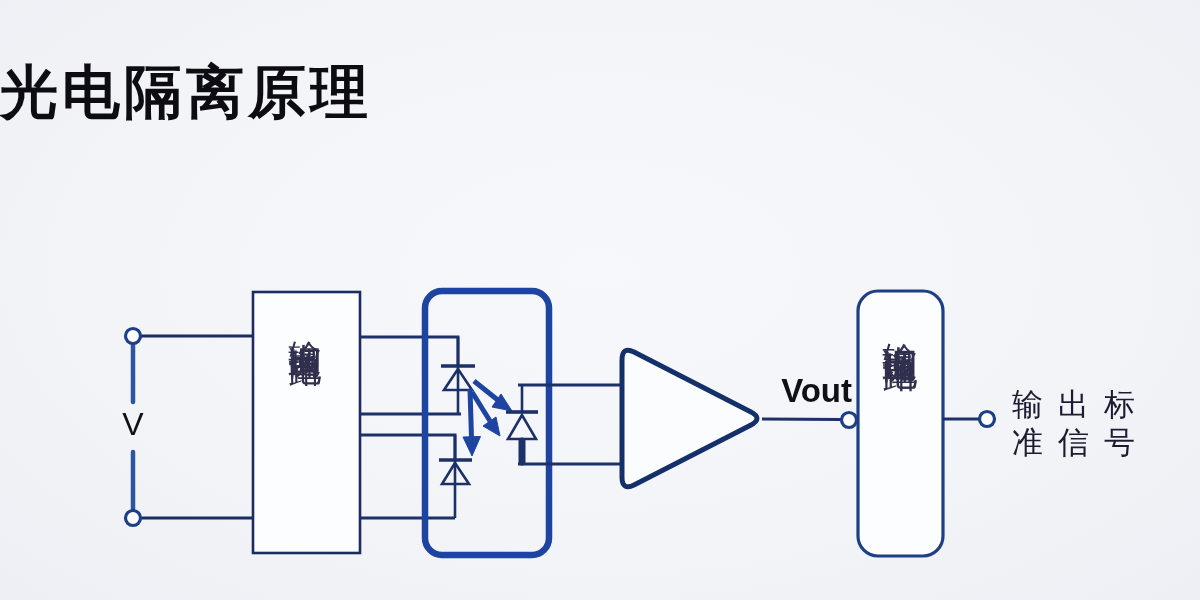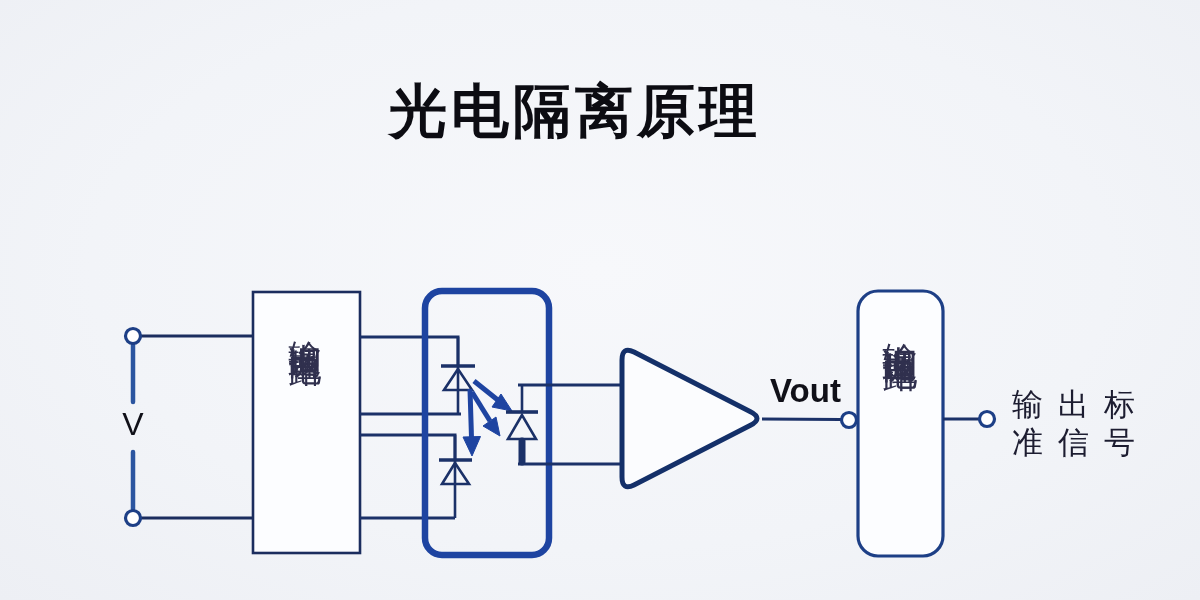--- a/index.html
+++ b/index.html
@@ -22,13 +22,12 @@
     left: 0; top: 54;
     top: 54px;
     width: 1150px;
-    text-align: center;
+    text-align: left;
     font-family: "Liberation Serif", "DejaVu Serif", serif;
     font-weight: bold;
     font-size: 58px;
     letter-spacing: 4px;
     color: #0c0c12;
-    margin-top: 19px;
   }
 
   .opto-label {

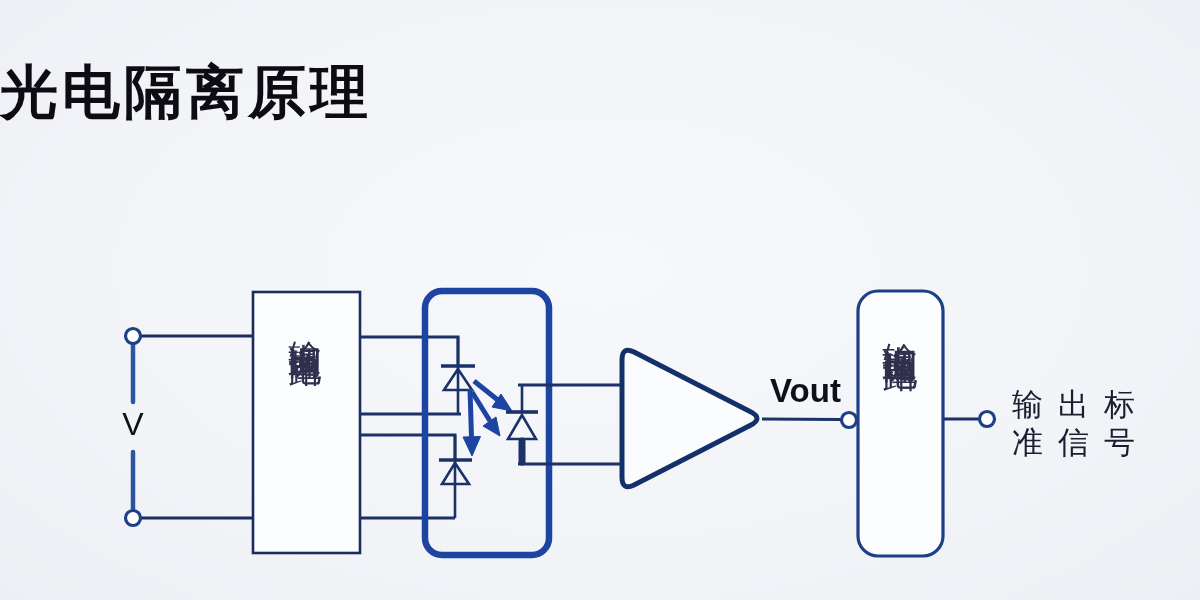--- a/index.html
+++ b/index.html
@@ -50,7 +50,7 @@
   .vout-label {
     left: 770px; top: 372px;
     width: 82px;
-    text-align: left;
+    text-align: right;
     font-size: 33px;
     font-weight: bold;
     color: #101018;

